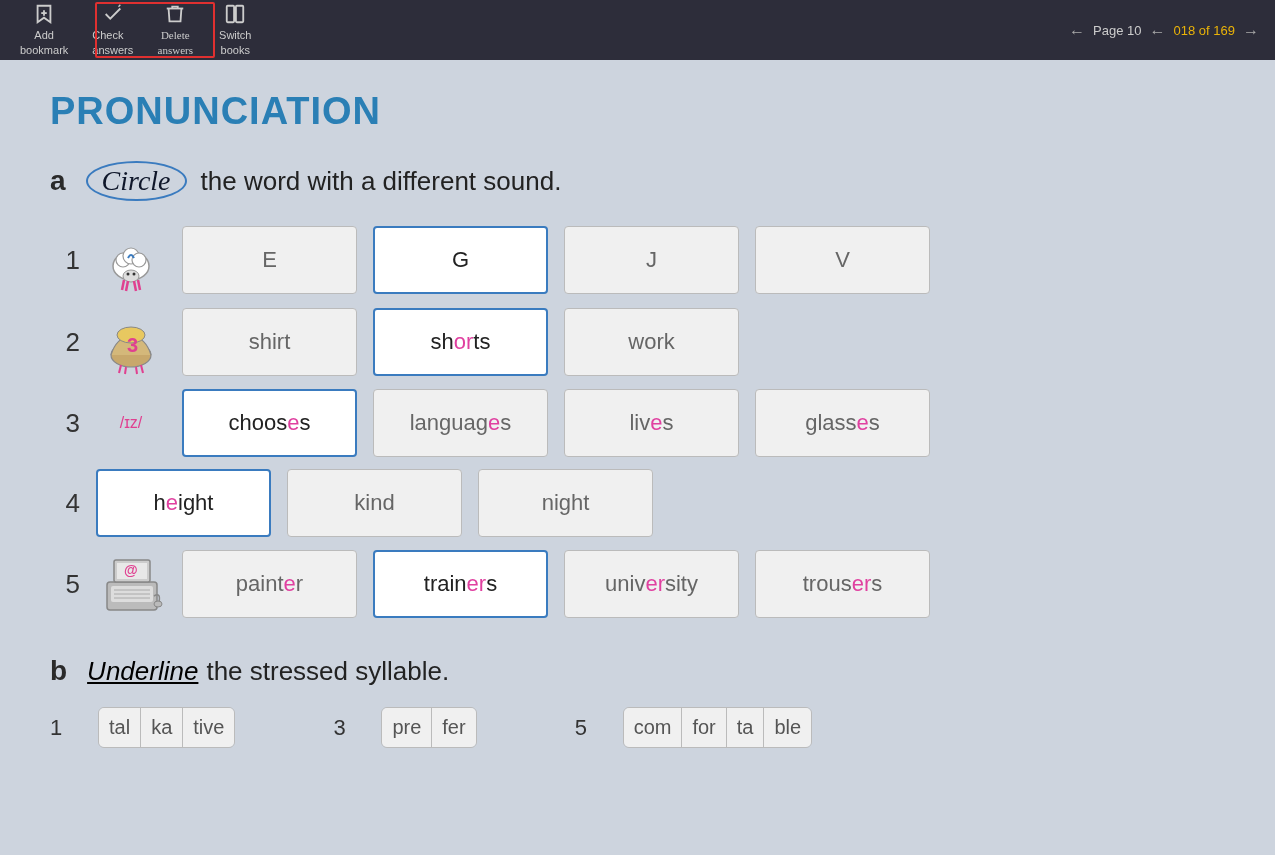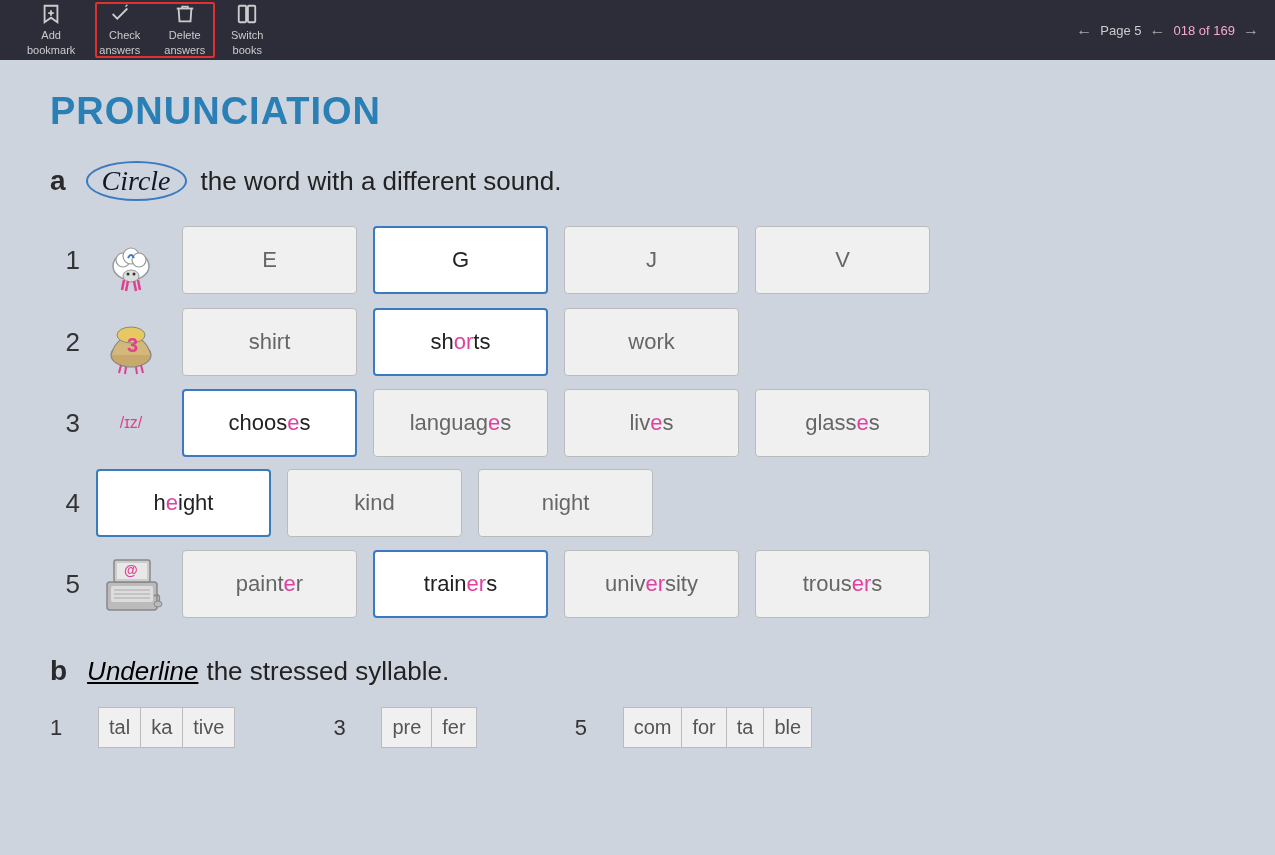--- a/index.html
+++ b/index.html
@@ -17,7 +17,7 @@
       display: flex;
       align-items: center;
       height: 60px;
-      padding: 0 15px;
+      padding: 0 8px;
       position: relative;
     }
     .toolbar-btn {

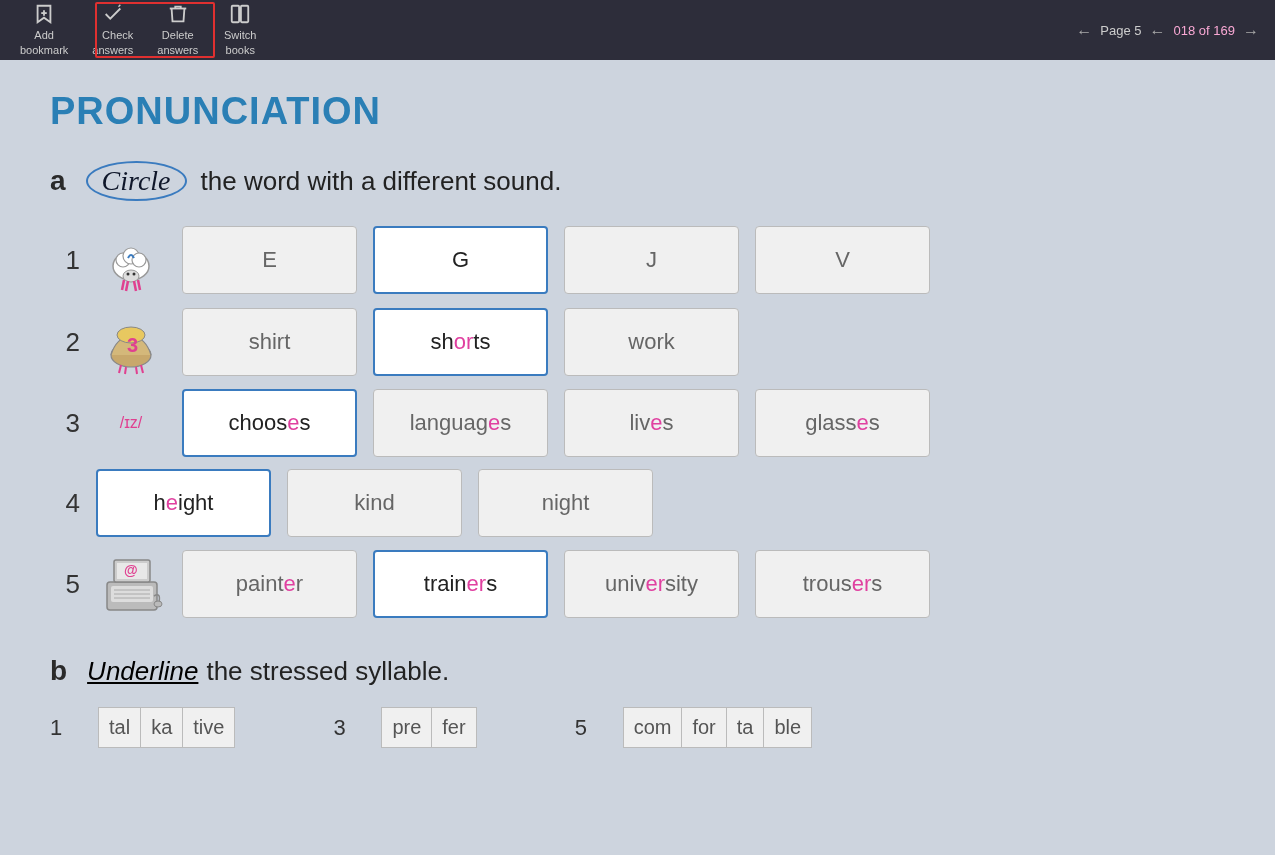--- a/index.html
+++ b/index.html
@@ -260,7 +260,7 @@
       <polyline points="4,12 9,17 20,6" stroke="#ccc" stroke-width="2" fill="none"></polyline>
       <line x1="18" y1="4" x2="20" y2="2" stroke="#ccc" stroke-width="1.5" fill="none"></line>
     </svg>
-    <span style="white-space:pre;font-family:Arial,sans-serif;font-size:11px;color:#ccc;text-align:right;">Check
+    <span style="white-space:pre;font-family:Arial,sans-serif;font-size:11px;color:#ccc;text-align:left;">Check
 answers</span>
   </div>
 

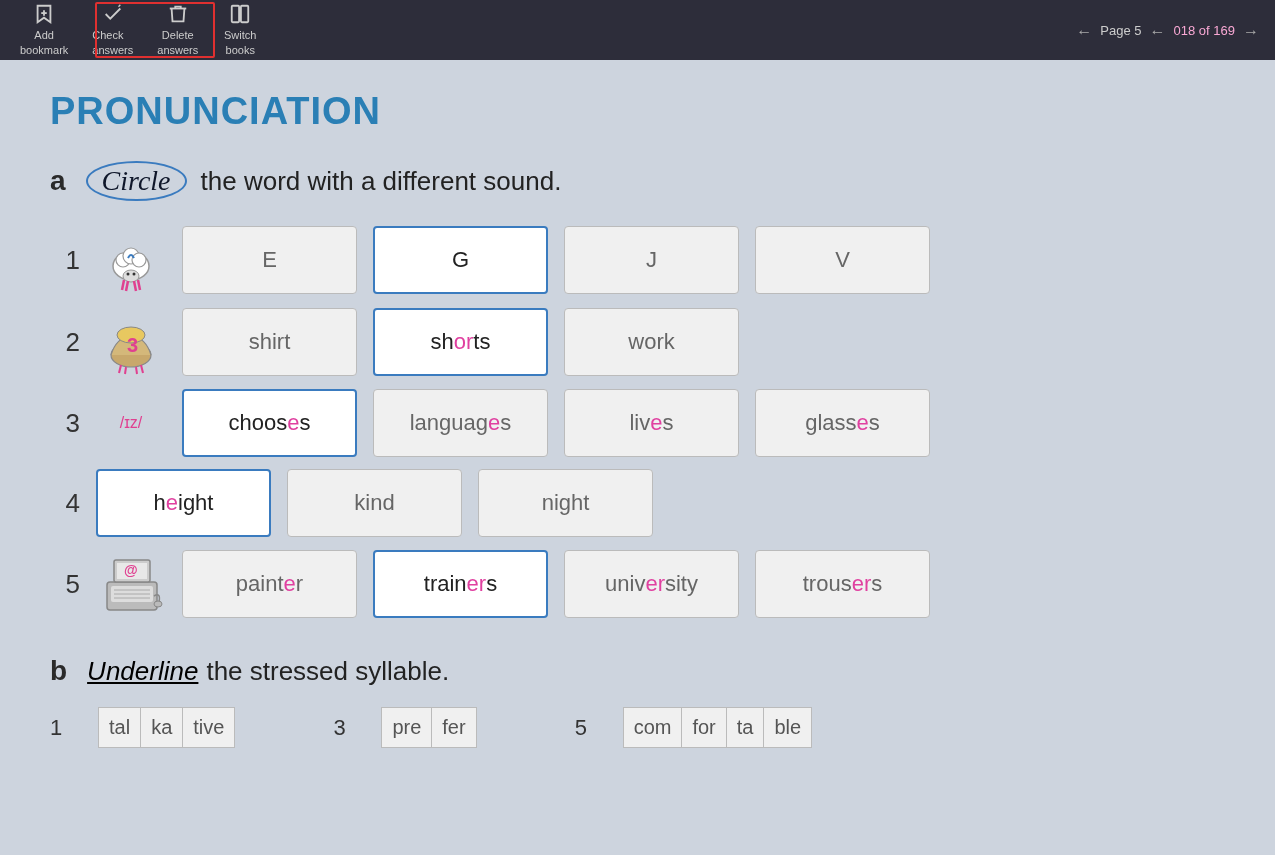--- a/index.html
+++ b/index.html
@@ -270,7 +270,7 @@
       <path d="M19,6l-1,14H6L5,6" stroke="#ccc" stroke-width="2" fill="none"></path>
       <path d="M9,6V4h6v2" stroke="#ccc" stroke-width="2" fill="none"></path>
     </svg>
-    <span style="white-space:pre;font-family:Liberation Sans, sans-serif;font-size:11px;color:#ccc;">Delete
+    <span style="white-space:pre;font-family:Liberation Serif, serif;font-size:11px;color:#ccc;">Delete
 answers</span>
   </div>
 

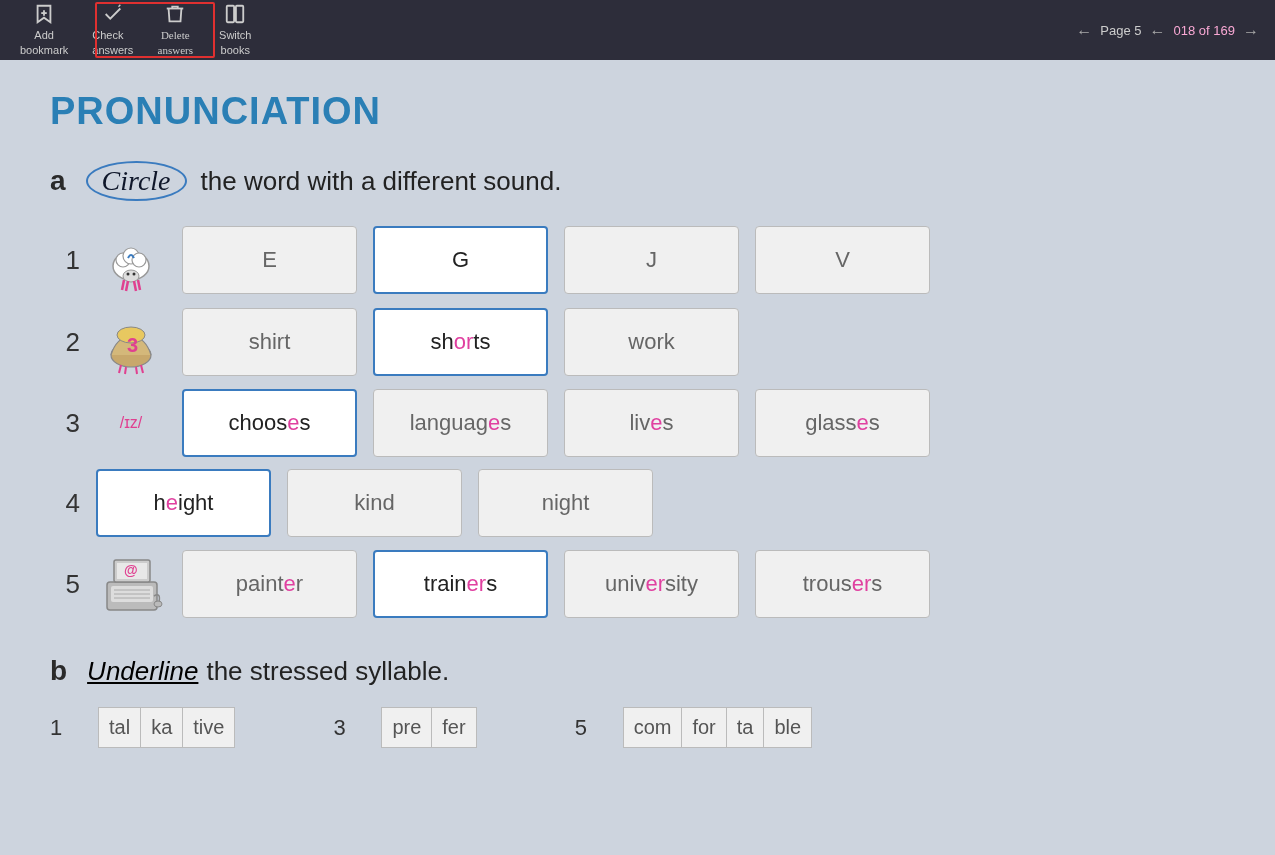--- a/index.html
+++ b/index.html
@@ -285,7 +285,7 @@
 
   <div class="toolbar-right">
     <span class="arrow-btn">←</span>
-    <span style="font-family:Arial,sans-serif;font-size:13px;color:#ccc;">Page 5</span>
+    <span style="font-family:Arial,sans-serif;font-size:13px;color:#ccc;">Page 10</span>
     <span class="arrow-btn">←</span>
     <span style="font-family:Arial,sans-serif;font-size:13px;color:#f9a8d4;">018 of 169</span>
     <span class="arrow-btn">→</span>

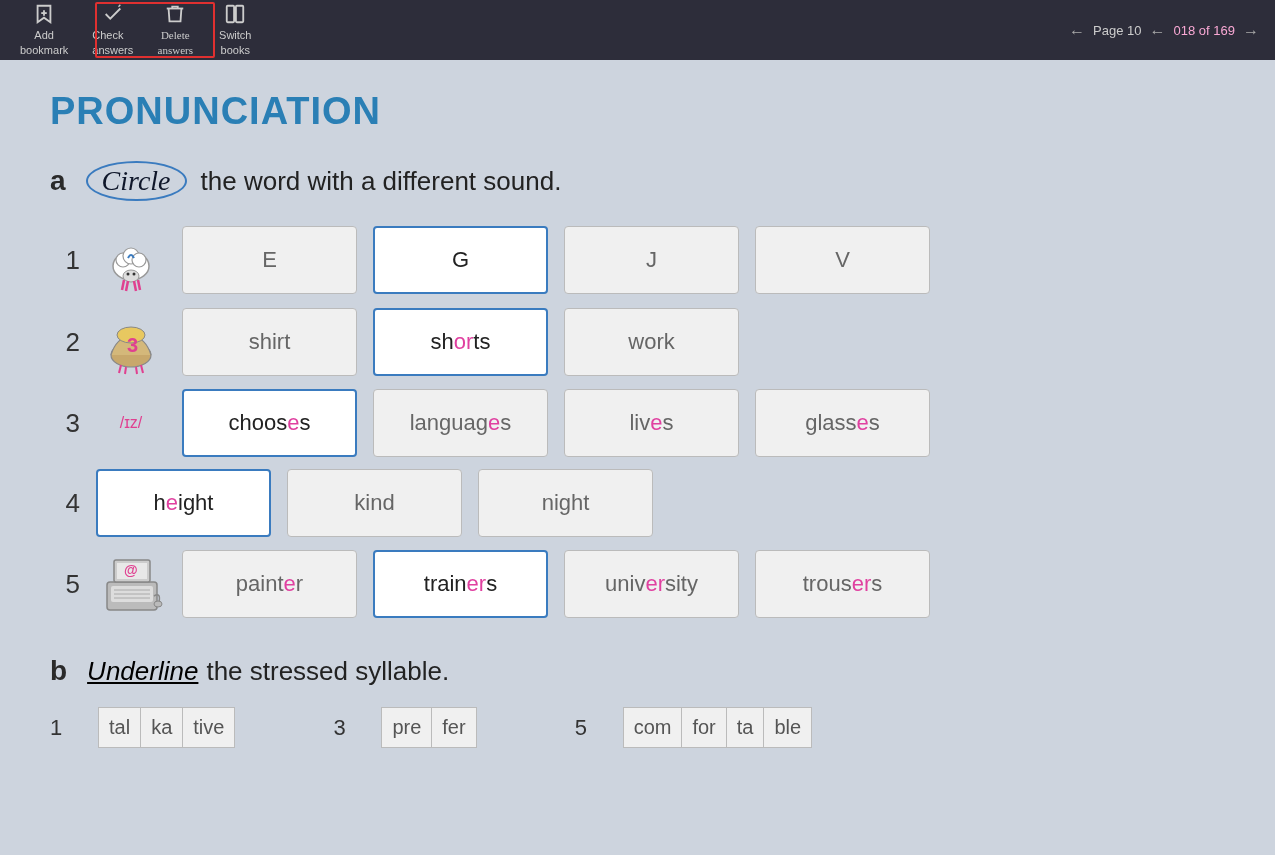--- a/index.html
+++ b/index.html
@@ -287,7 +287,7 @@
     <span class="arrow-btn">←</span>
     <span style="font-family:Arial,sans-serif;font-size:13px;color:#ccc;">Page 10</span>
     <span class="arrow-btn">←</span>
-    <span style="font-family:Arial,sans-serif;font-size:13px;color:#f9a8d4;">018 of 169</span>
+    <span style="font-family:Arial,sans-serif;font-size:13px;color:#eab308;">018 of 169</span>
     <span class="arrow-btn">→</span>
   </div>
 </div>

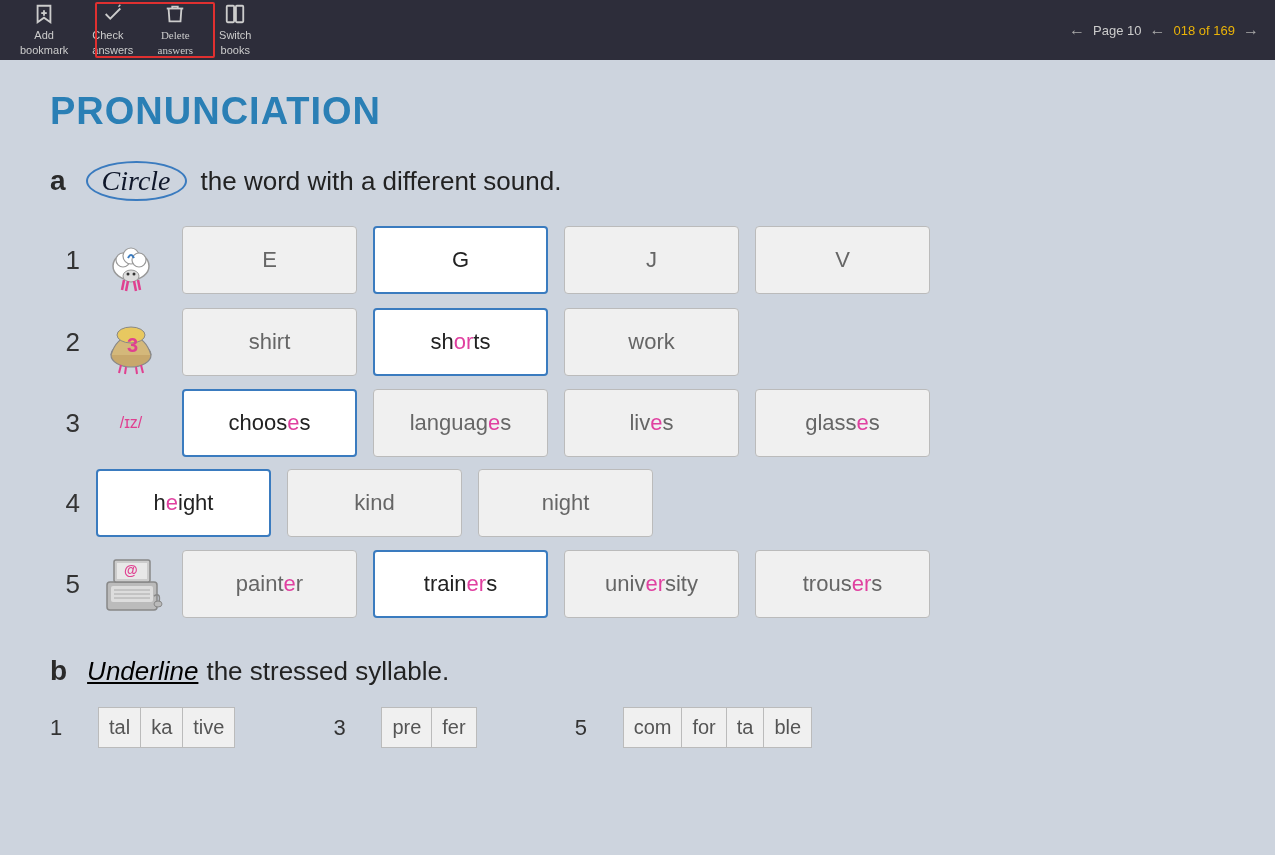--- a/index.html
+++ b/index.html
@@ -196,7 +196,7 @@
       display: flex;
       align-items: center;
       border: 1.5px solid #bbb;
-      border-radius: 0;
+      border-radius: 6px;
       overflow: hidden;
     }
 

